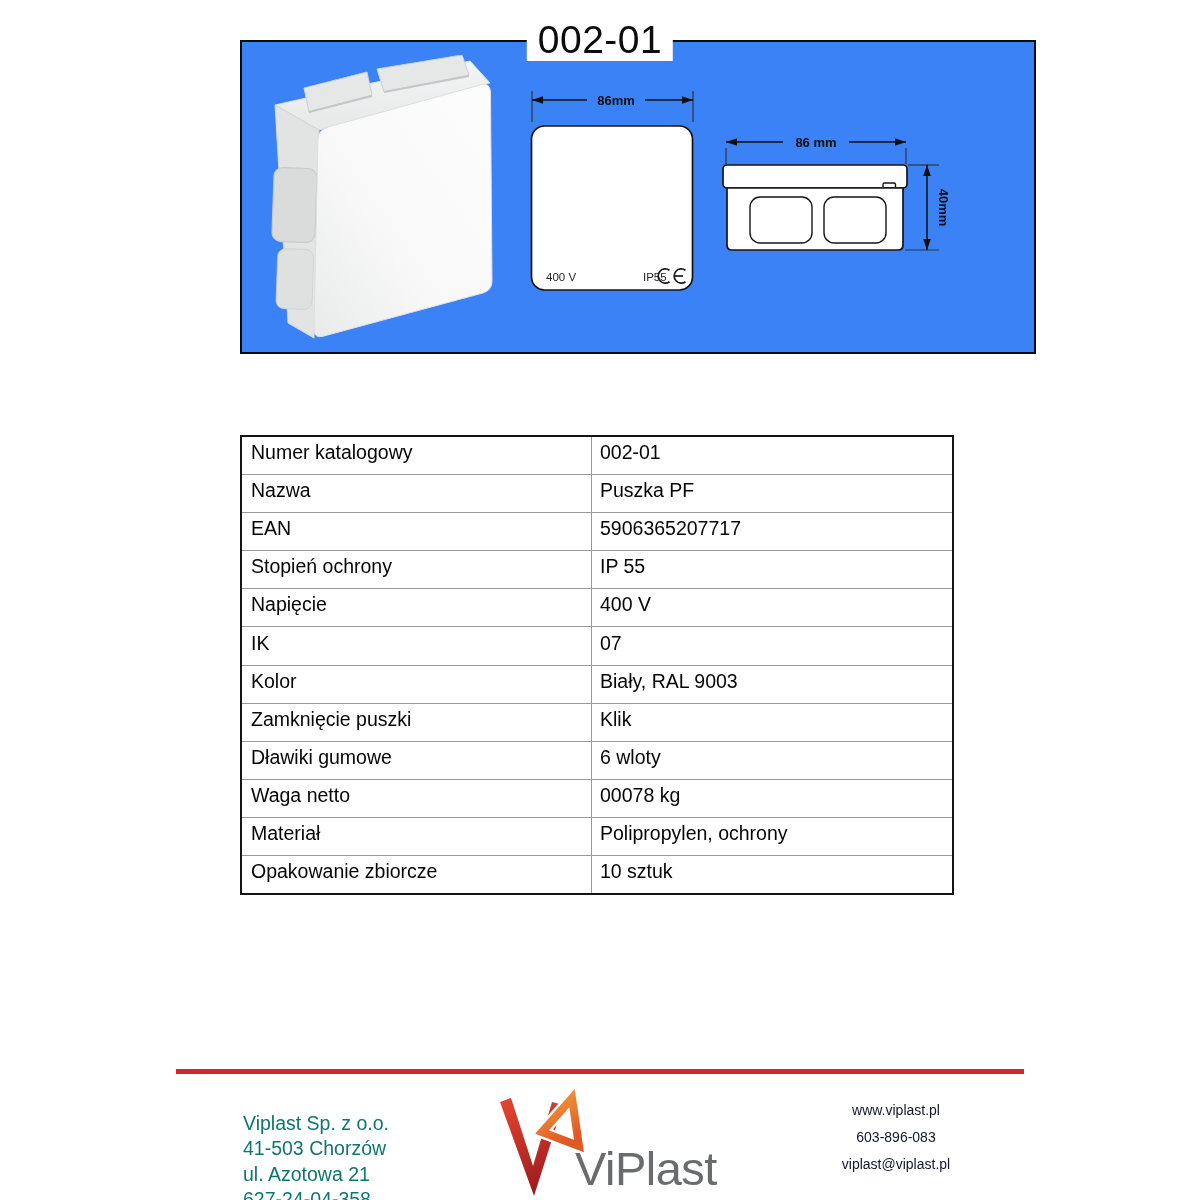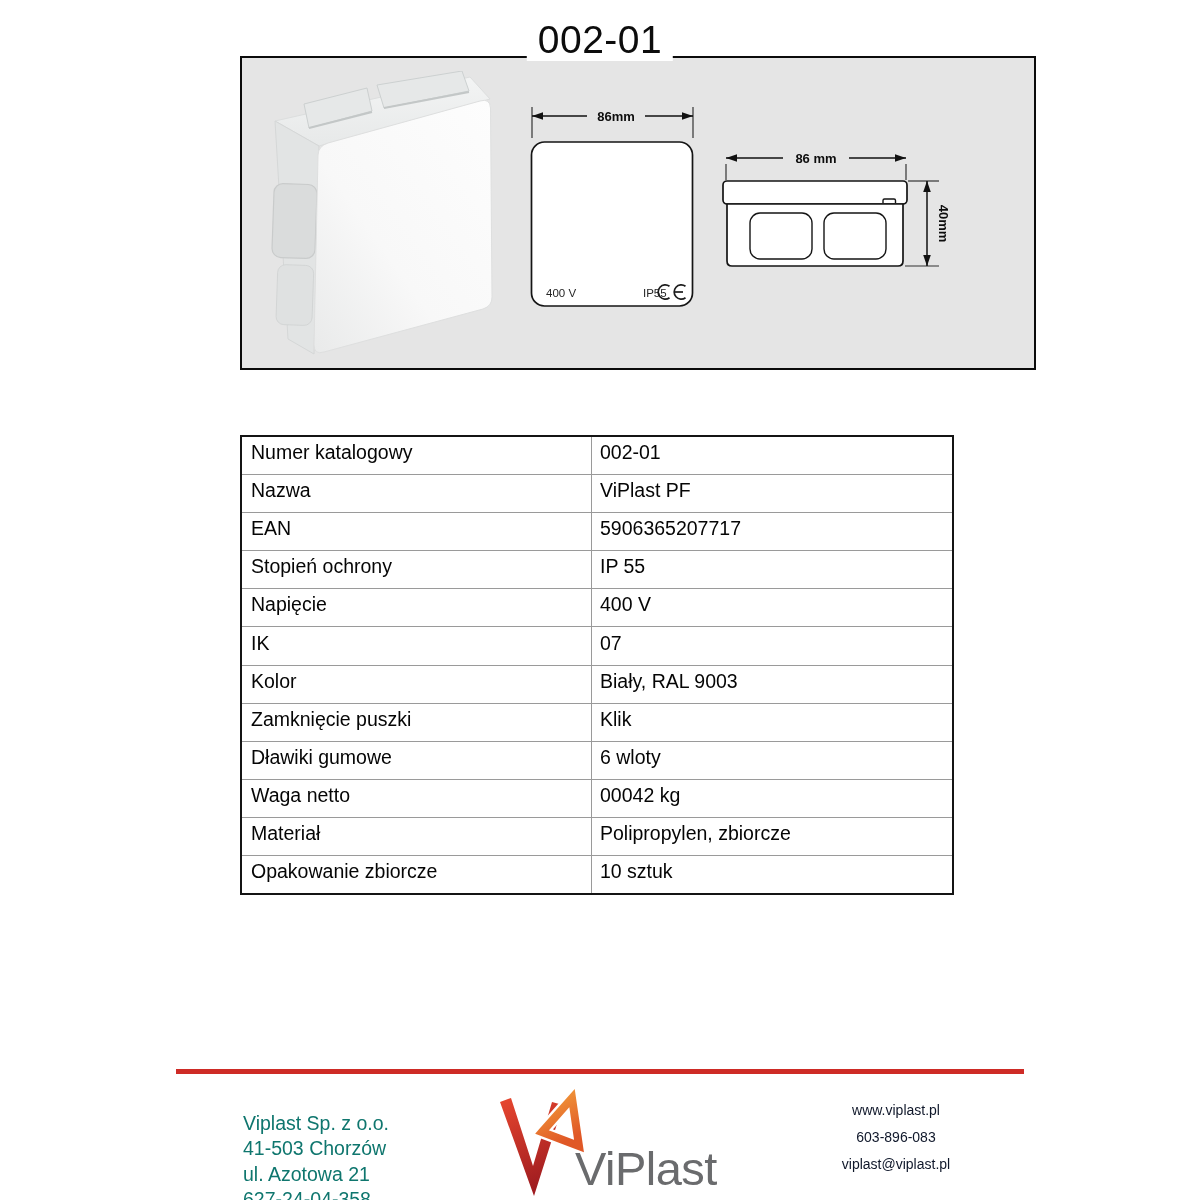--- a/index.html
+++ b/index.html
@@ -11,8 +11,8 @@
     letter-spacing:0.5px;white-space:nowrap;z-index:3;color:#0c0c0c;
   }
   .photo-box{
-    position:absolute;left:240px;top:56px;width:796px;height:314px;
-    border:2.5px solid #0b0b0b;box-sizing:border-box;background:#e5e5e5;
+    position:absolute;left:240px;top:40px;width:796px;height:314px;
+    border:2.5px solid #0b0b0b;box-sizing:border-box;background:#3b82f6;
   }
   .abs{position:absolute;}
 

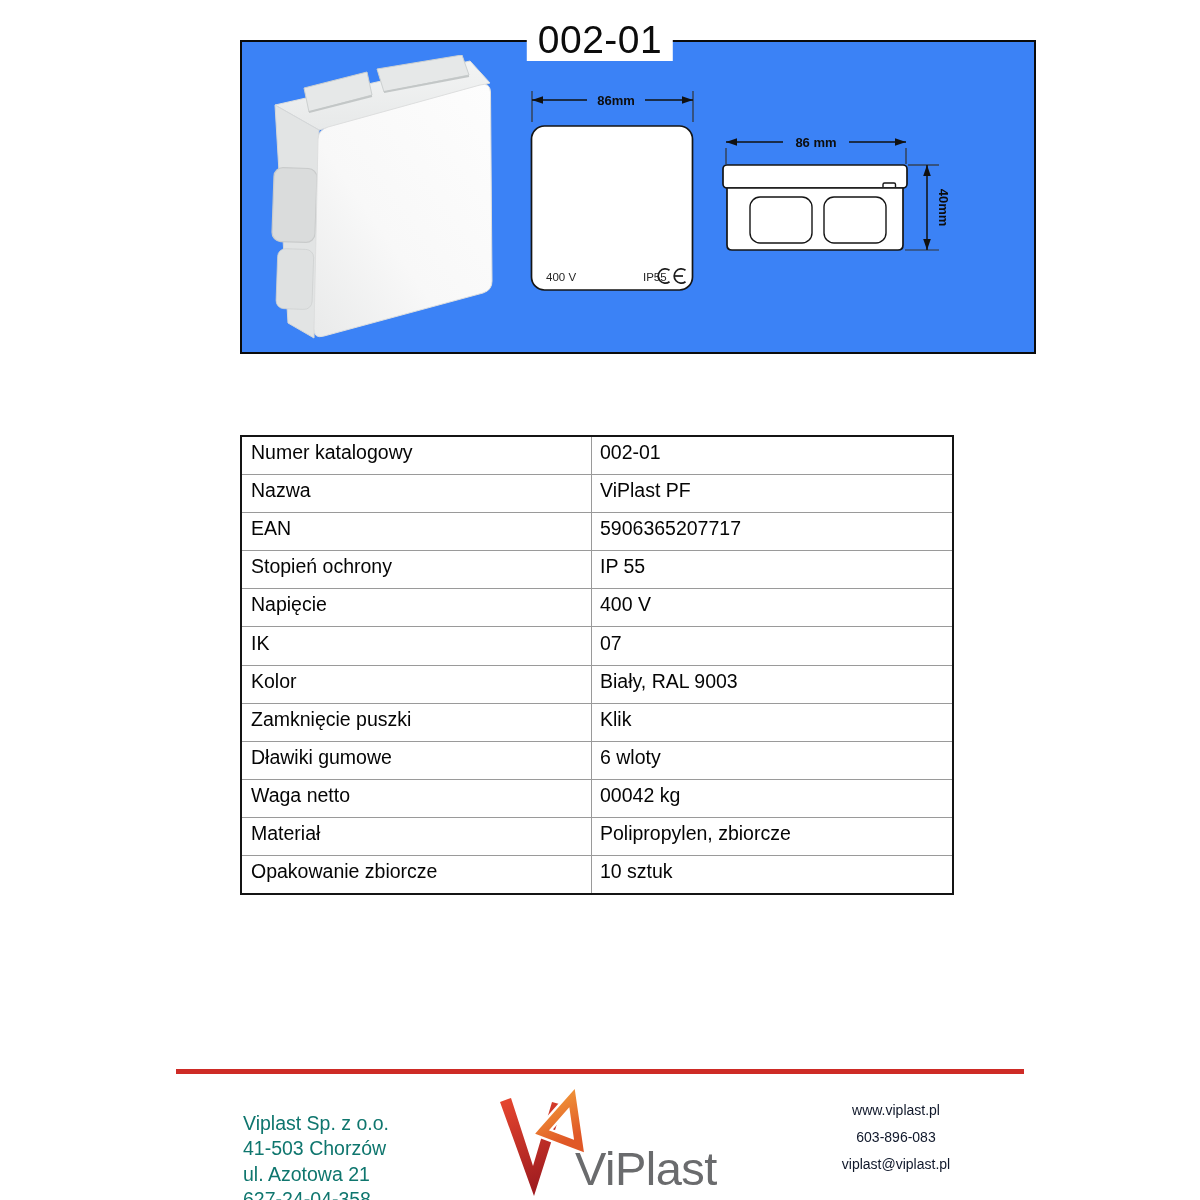--- a/index.html
+++ b/index.html
@@ -133,7 +133,7 @@
       </tr>
       <tr>
         <td class="col-label">Nazwa</td>
-        <td class="val">ViPlast PF</td>
+        <td class="val">Puszka PF</td>
       </tr>
       <tr>
         <td class="col-label">EAN</td>

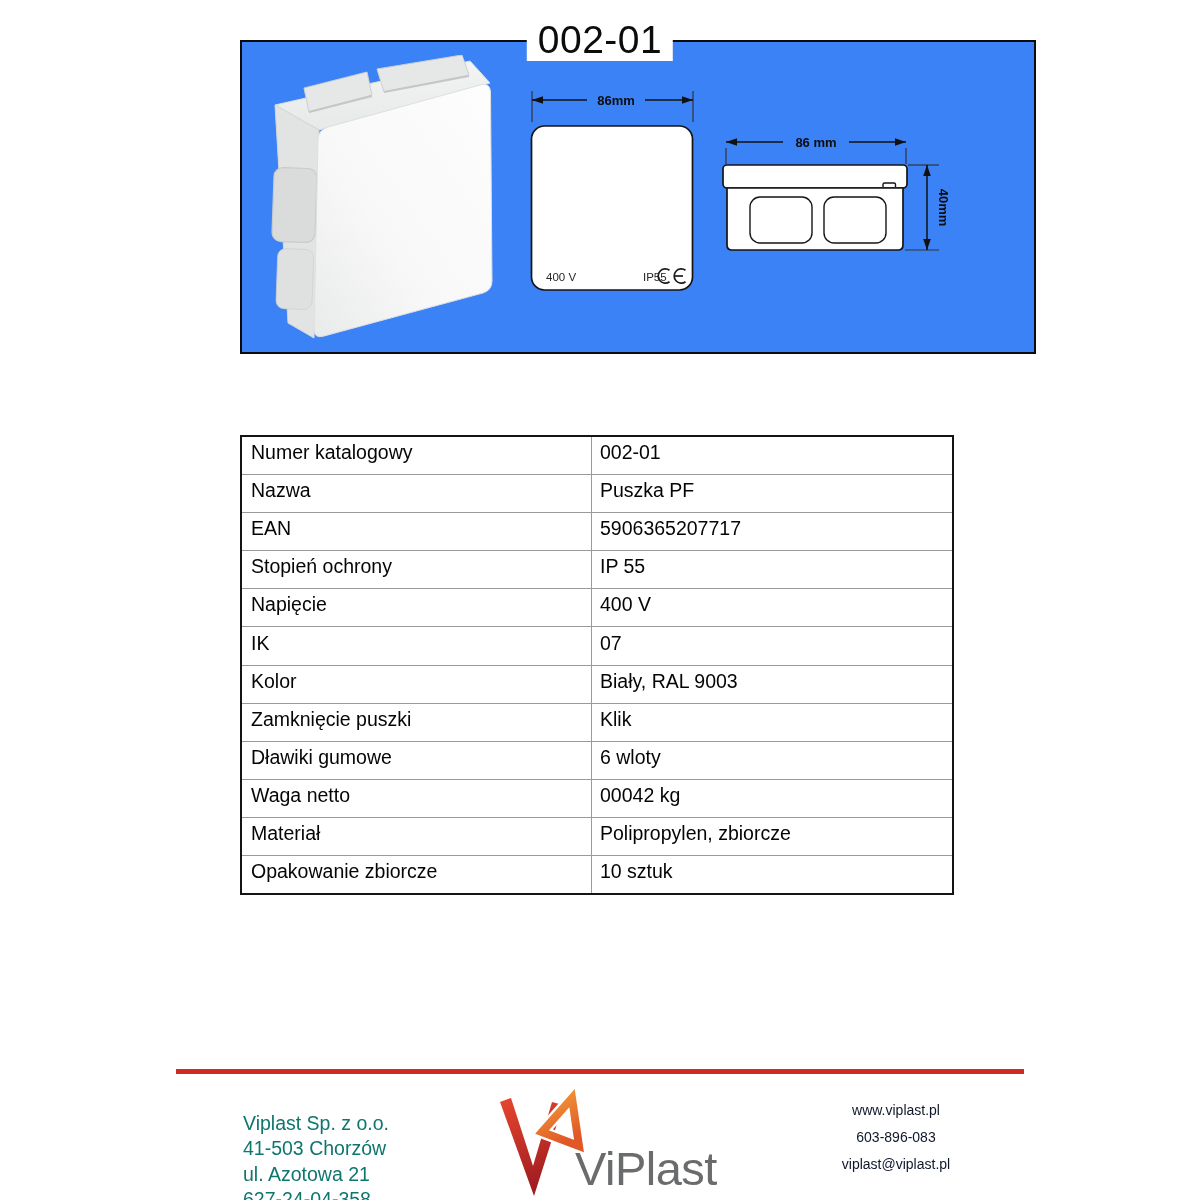--- a/index.html
+++ b/index.html
@@ -165,7 +165,7 @@
       </tr>
       <tr>
         <td class="col-label">Waga netto</td>
-        <td class="val">00042 kg</td>
+        <td class="val">00078 kg</td>
       </tr>
       <tr>
         <td class="col-label">Materiał</td>

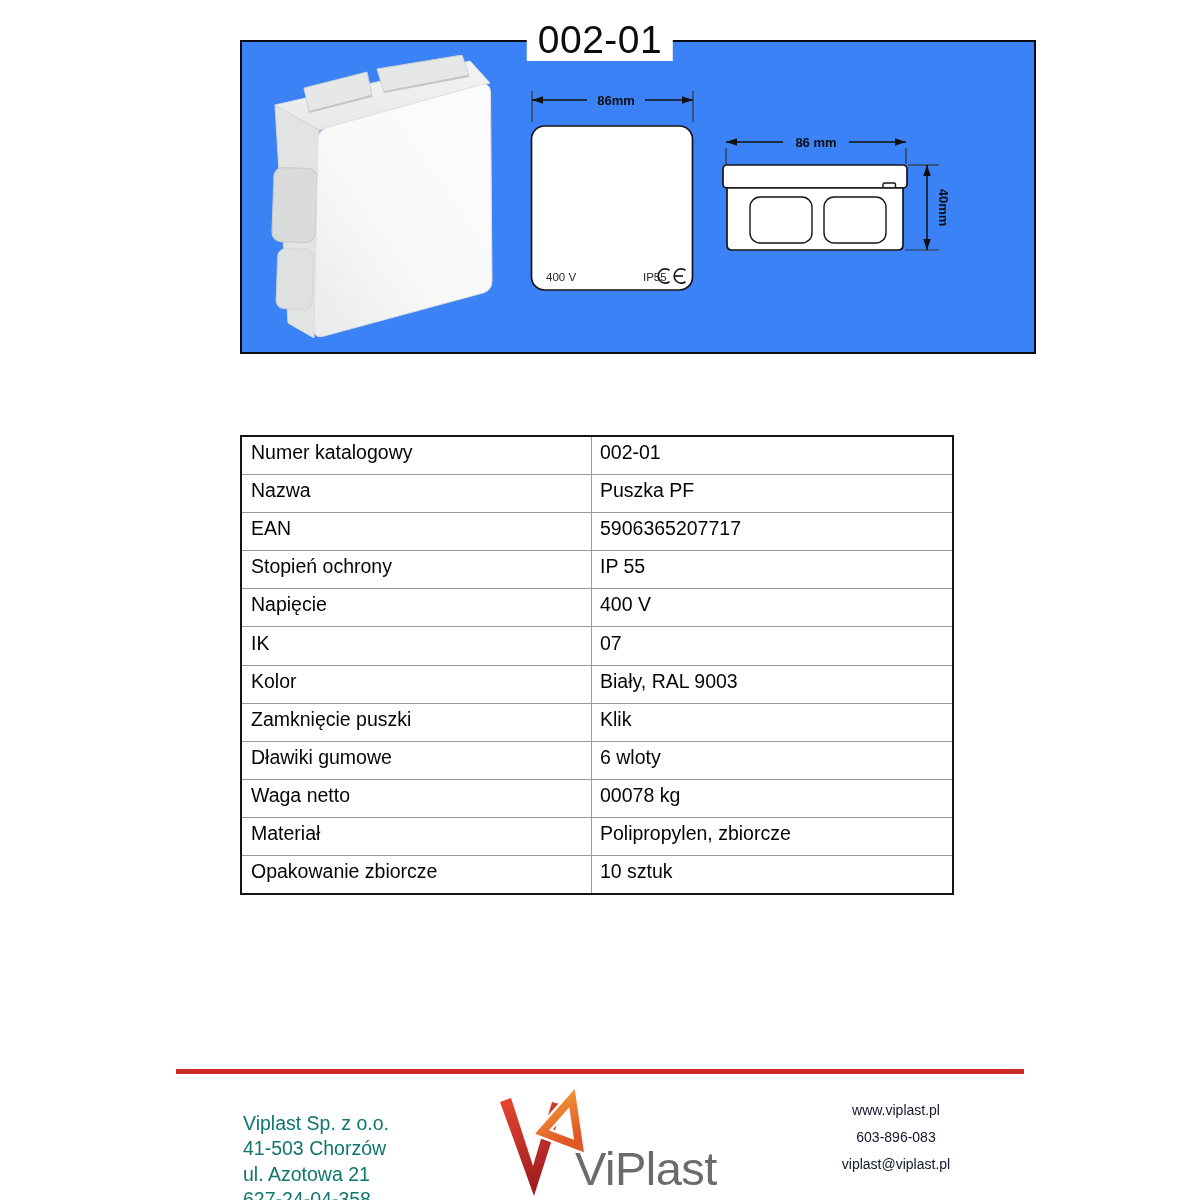--- a/index.html
+++ b/index.html
@@ -169,7 +169,7 @@
       </tr>
       <tr>
         <td class="col-label">Materiał</td>
-        <td class="val">Polipropylen, zbiorcze</td>
+        <td class="val">Polipropylen, ochrony</td>
       </tr>
       <tr>
         <td class="col-label">Opakowanie zbiorcze</td>

